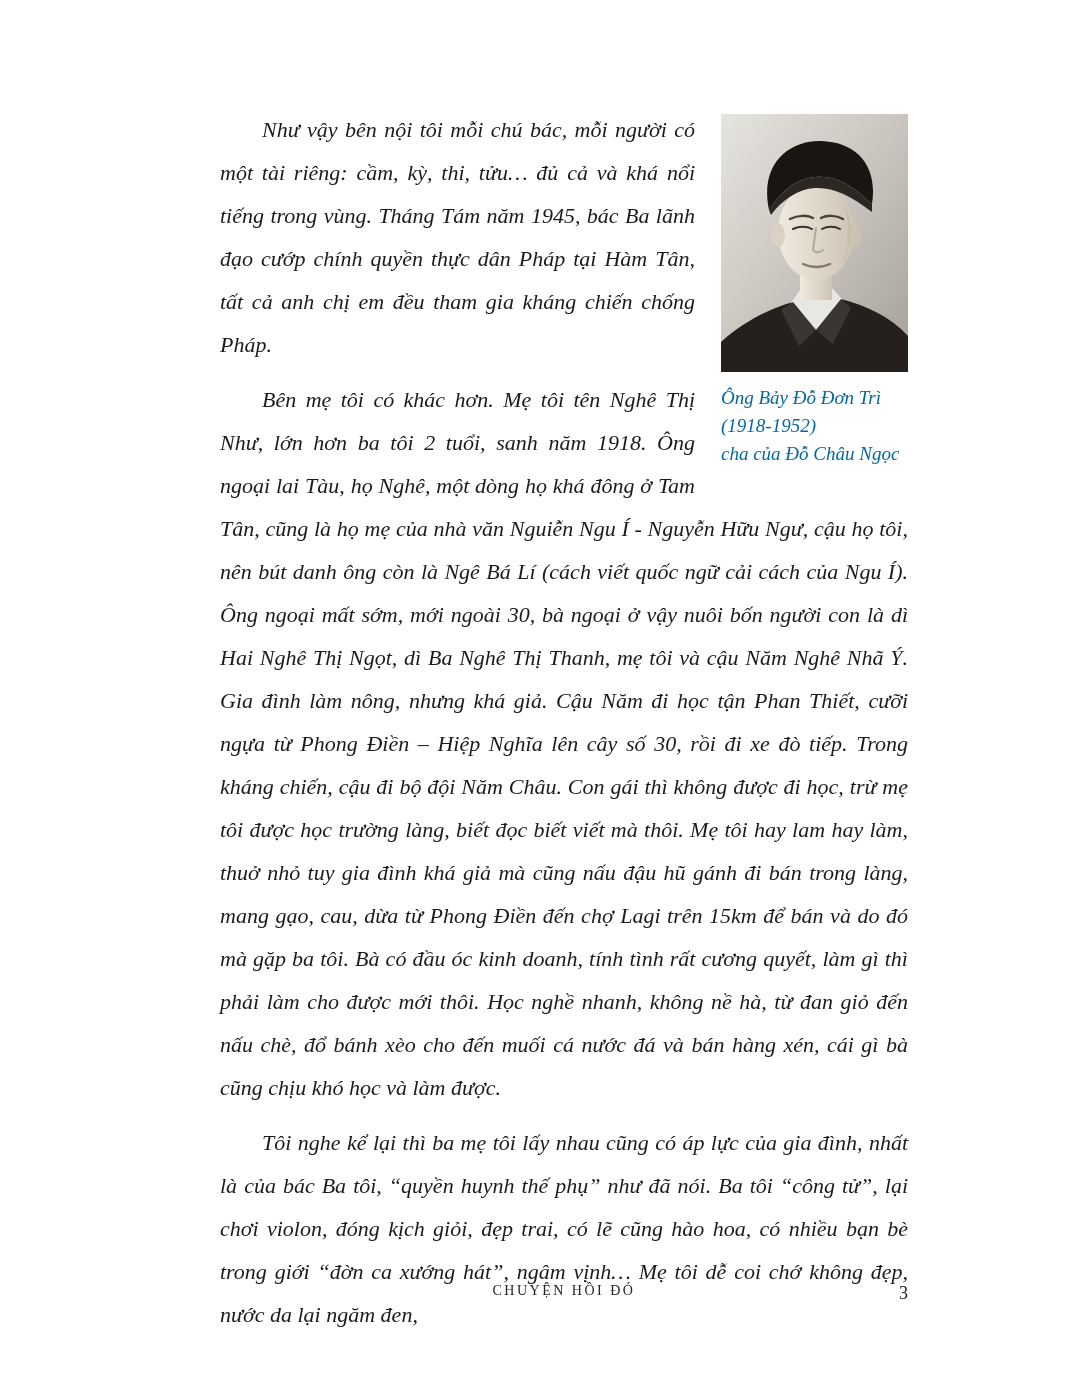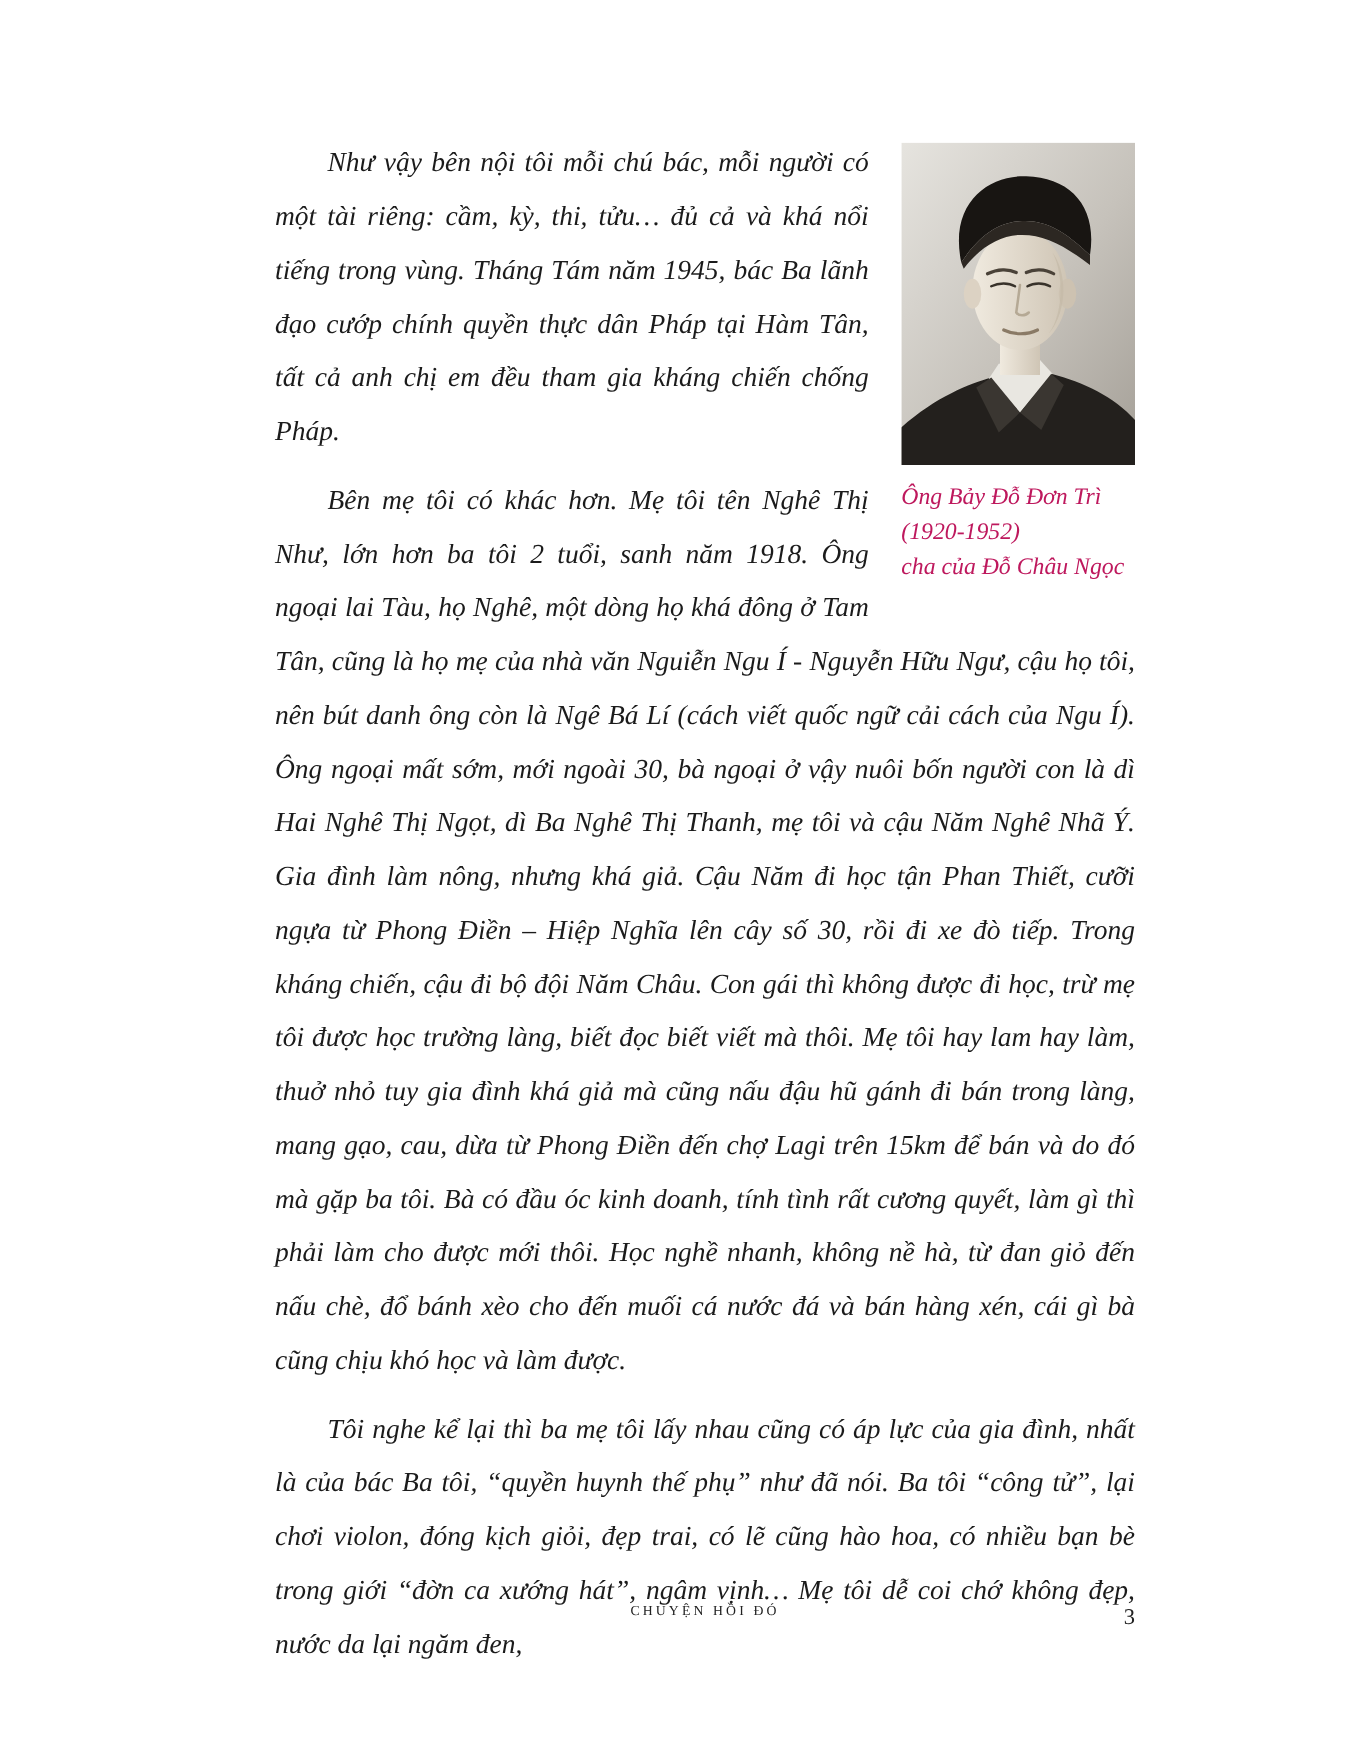--- a/index.html
+++ b/index.html
@@ -42,7 +42,7 @@
     line-height: 28px;
     text-align: left;
     text-indent: 0;
-    color: #be185d;
+    color: #0369a1;
   }
   figcaption span { display: block; }
   .footer {

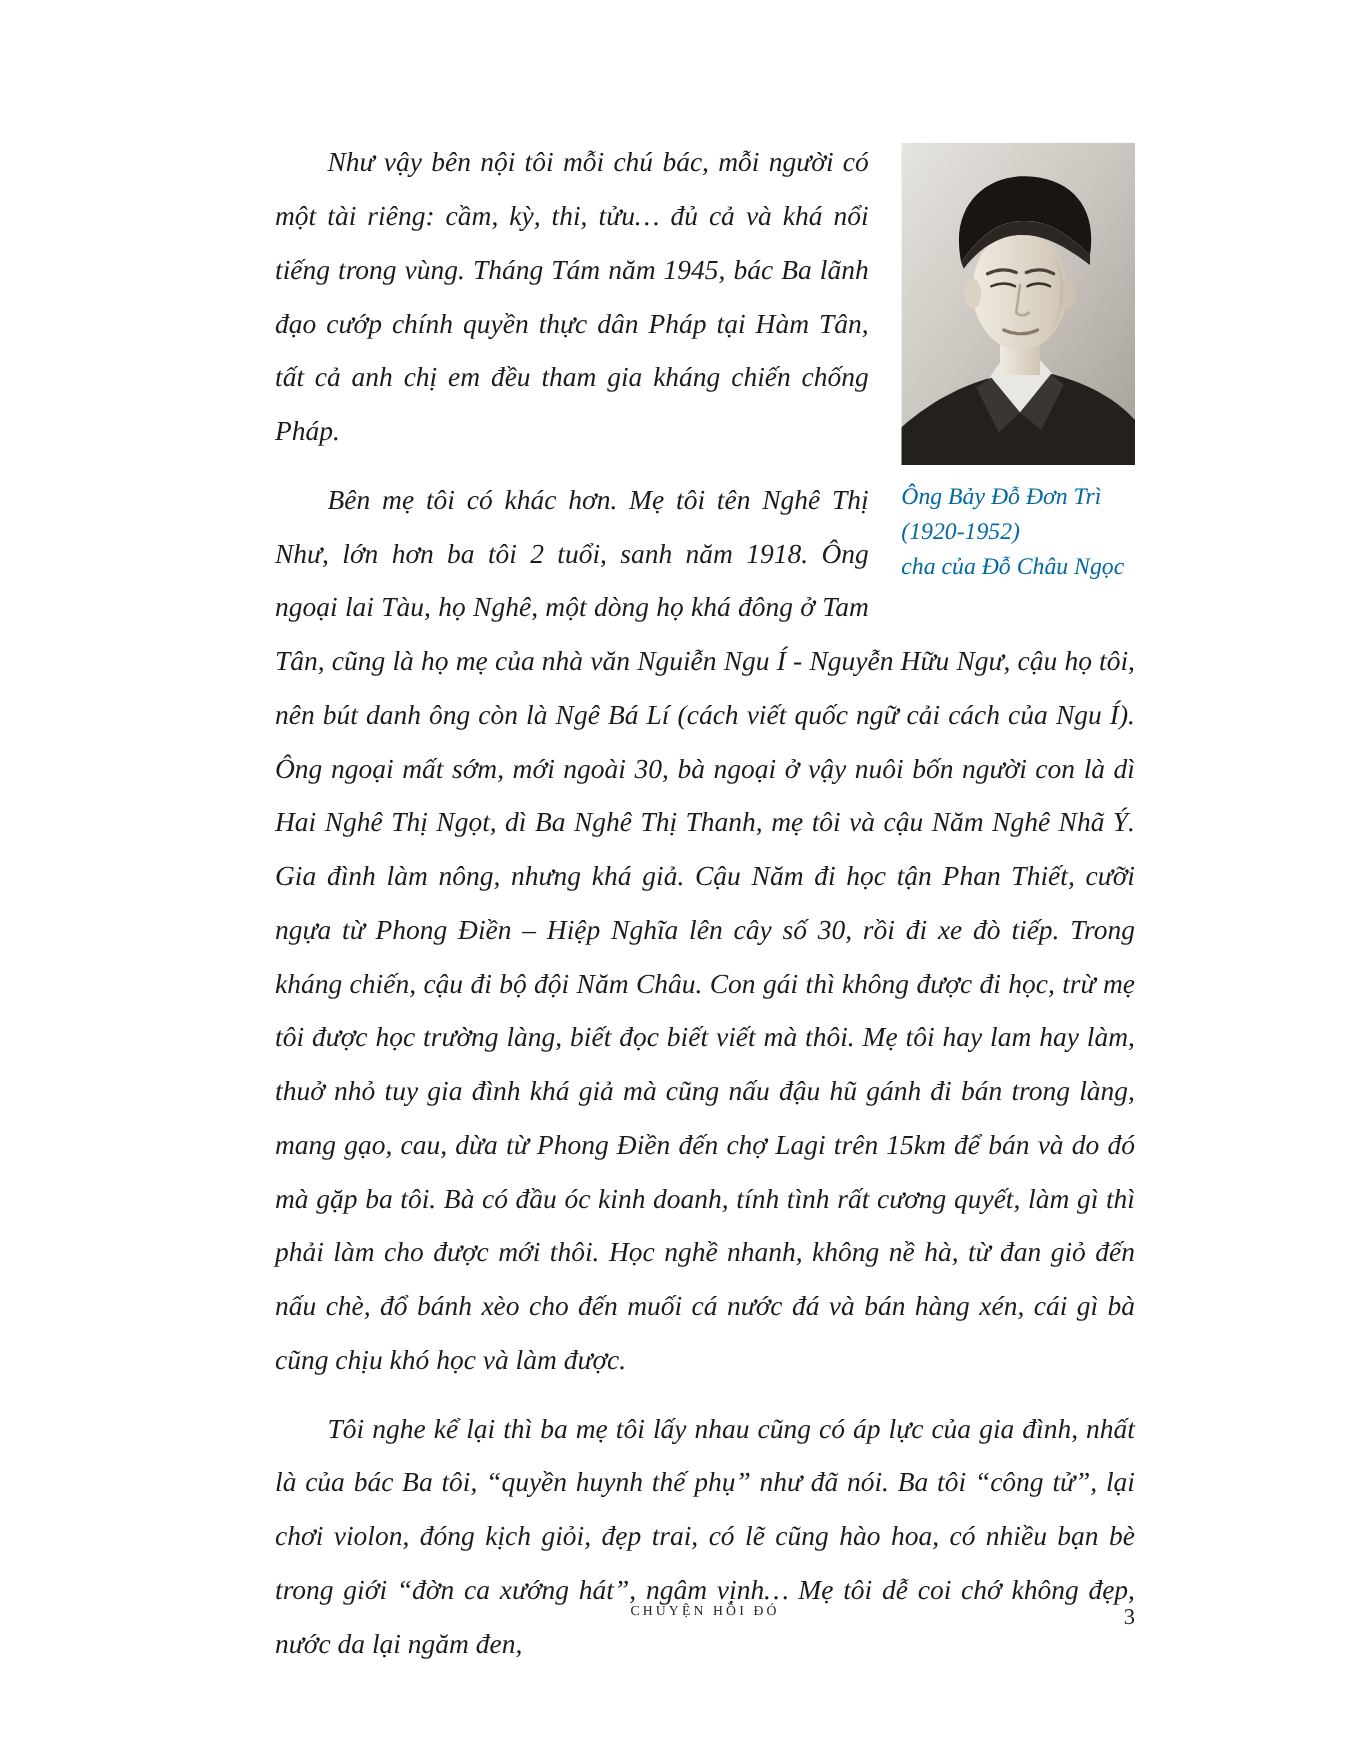--- a/index.html
+++ b/index.html
@@ -109,7 +109,7 @@
       </div>
       <figcaption>
         <span>Ông Bảy Đỗ Đơn Trì</span>
-        <span>(1920-1952)</span>
+        <span>(1918-1952)</span>
         <span>cha của Đỗ Châu Ngọc</span>
       </figcaption>
     </figure>

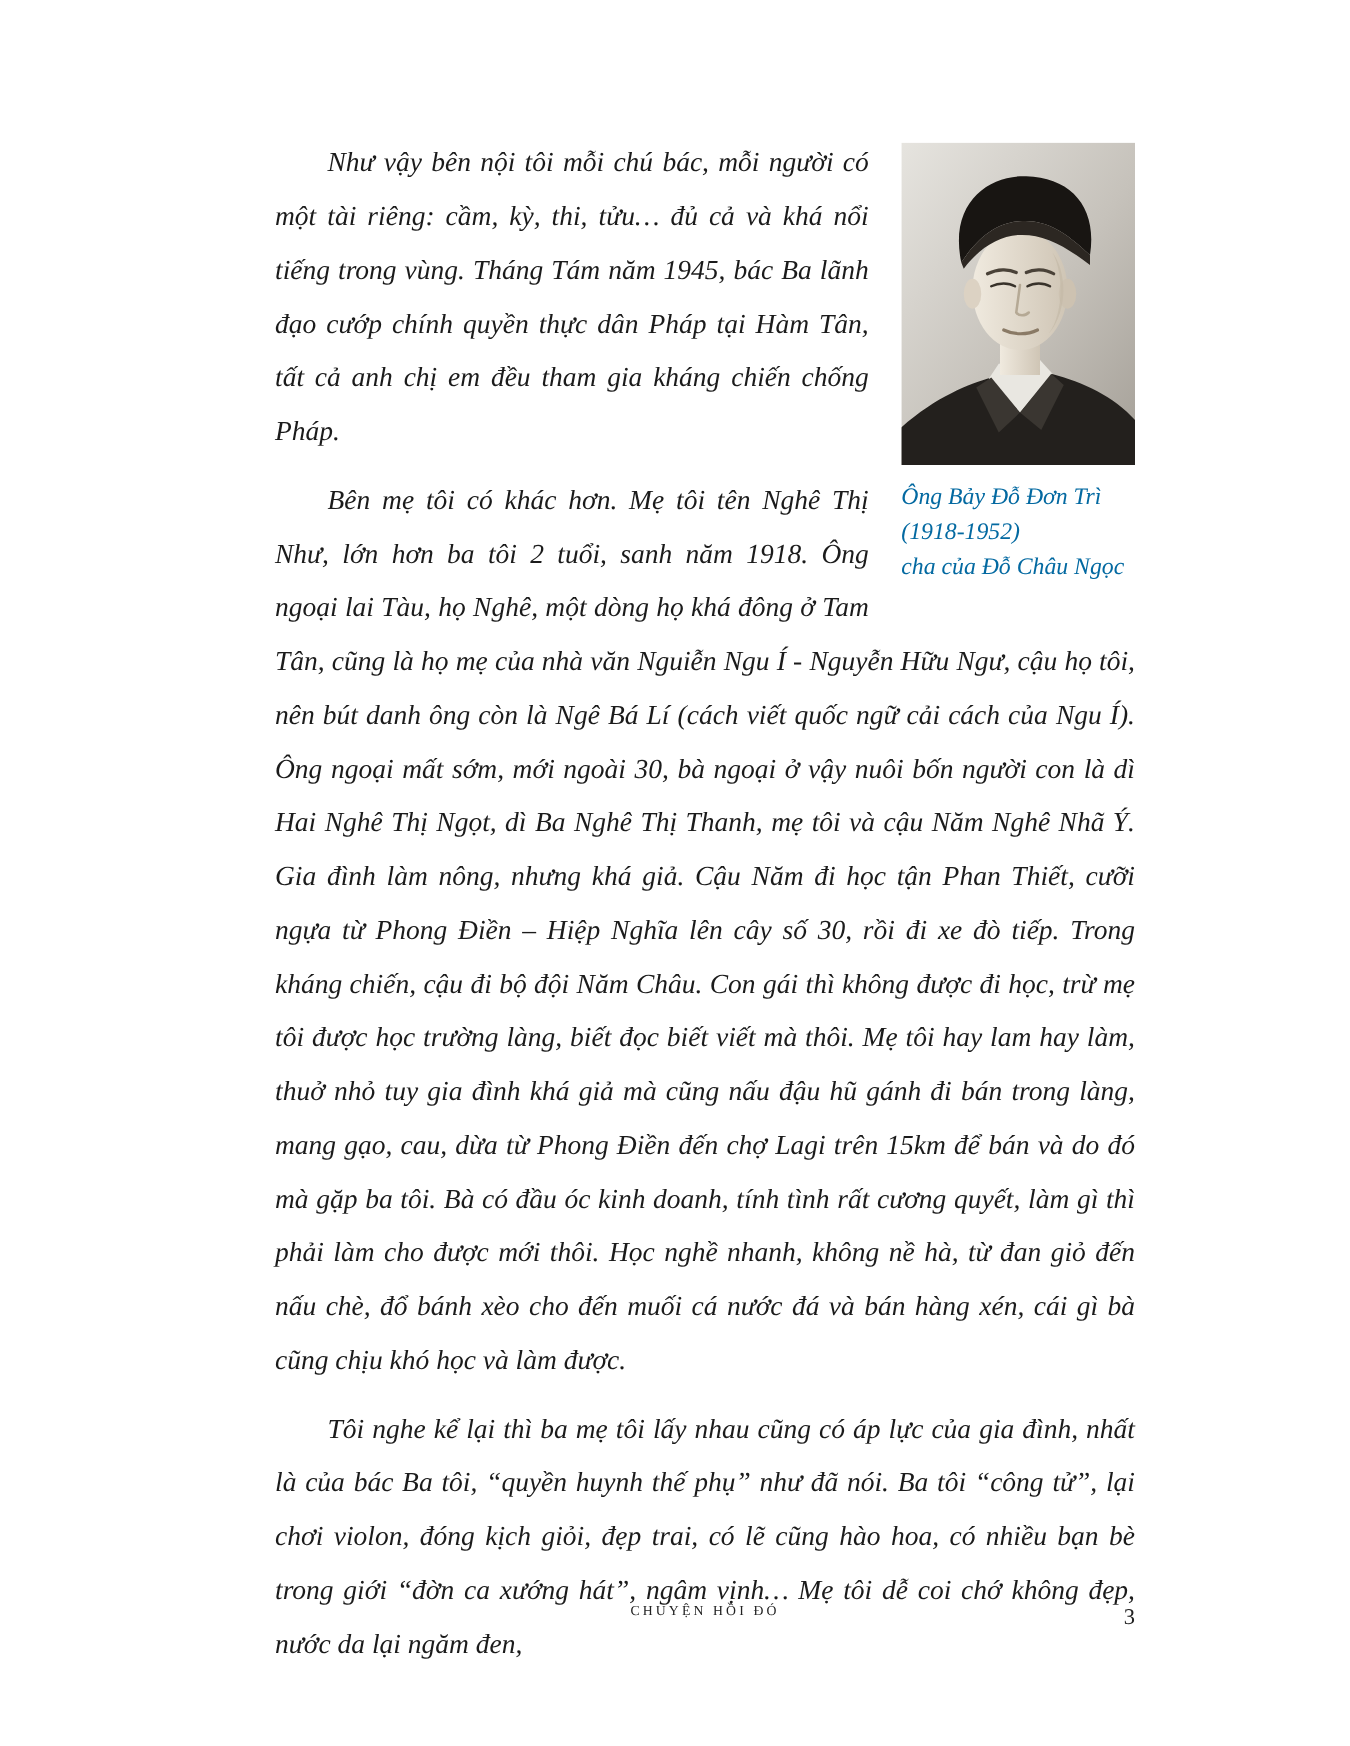--- a/index.html
+++ b/index.html
@@ -55,7 +55,7 @@
   .footer-title {
     display: block;
     text-align: center;
-    font-size: 11px;
+    font-size: 14px;
     letter-spacing: 2.5px;
     color: #222222;
   }

